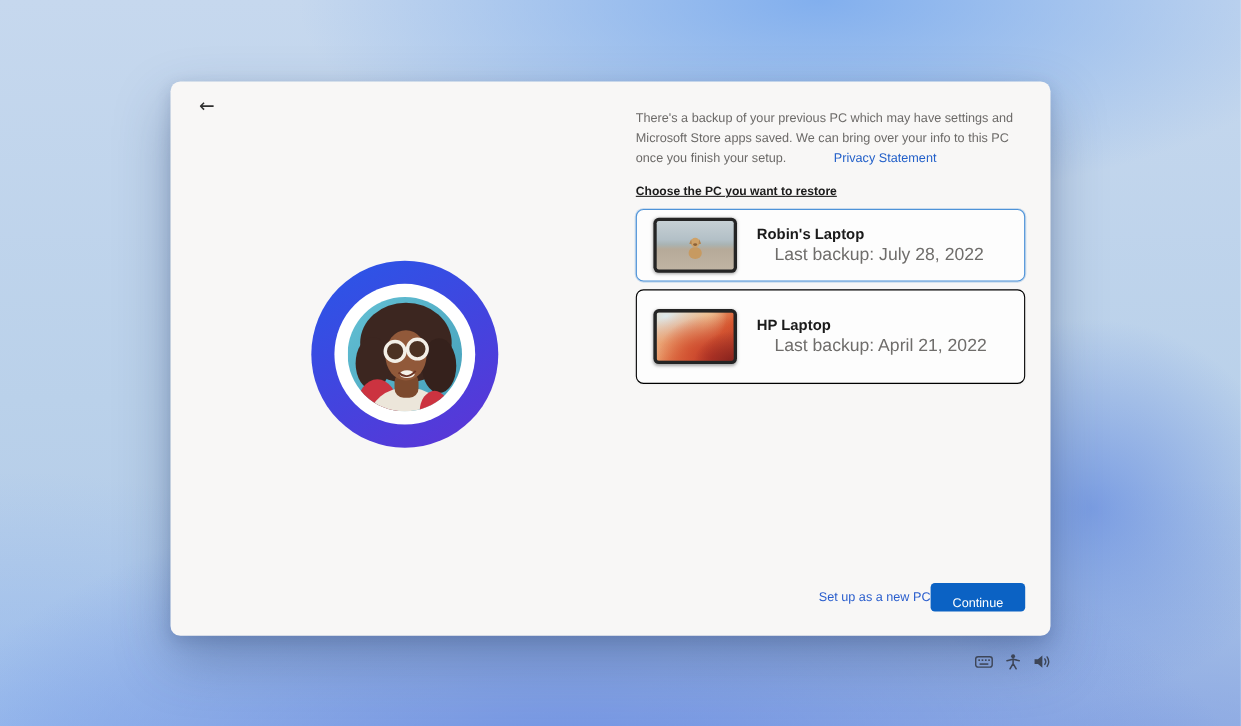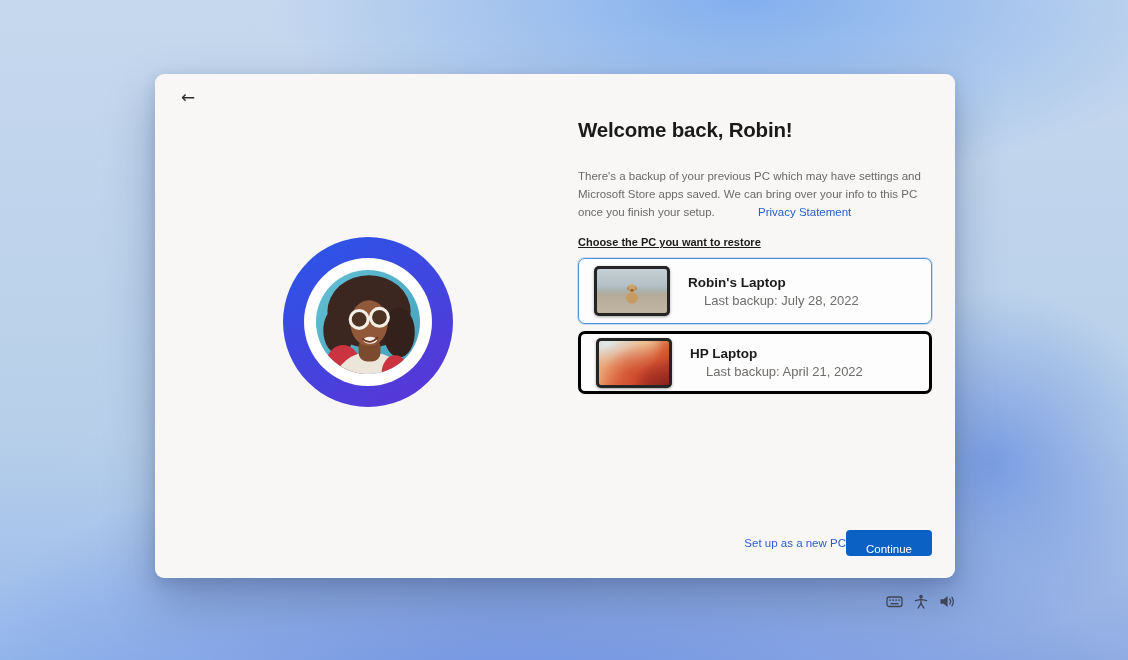--- a/index.html
+++ b/index.html
@@ -121,7 +121,6 @@
   </div>
 
   <div class="content">
-    <h1 class="title">Welcome back, Robin!</h1>
 
     <p class="intro"><span>There's a backup of your previous PC which may have settings and Microsoft Store apps saved. We can bring over your info to this PC once you finish your setup. </span><a href="#">Privacy Statement</a></p>
 

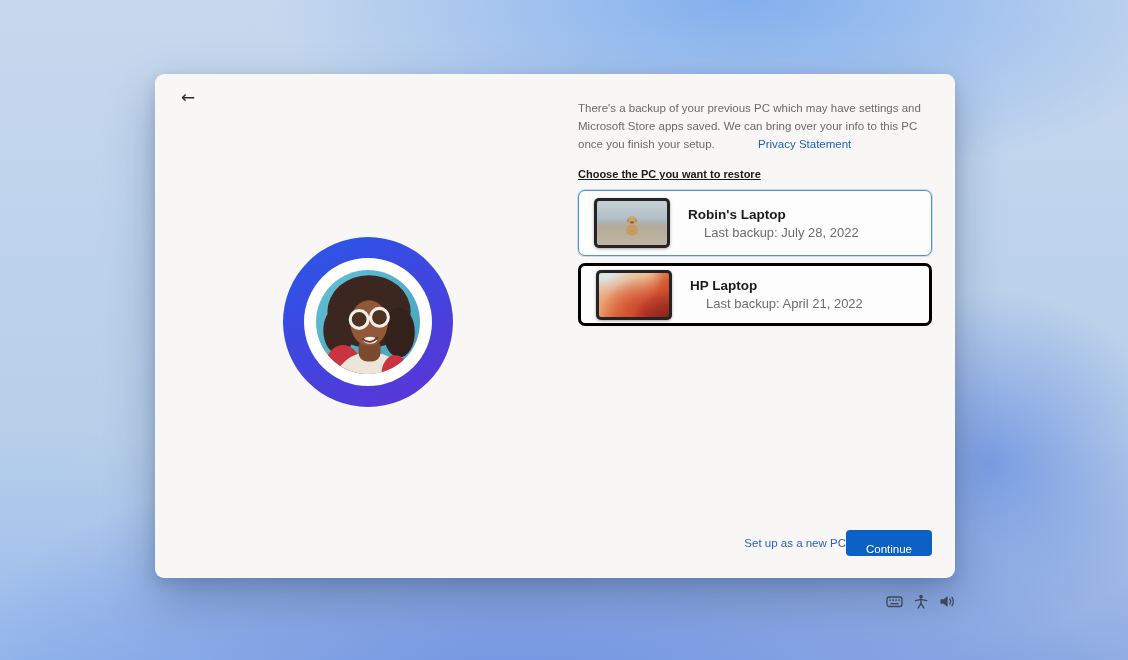--- a/index.html
+++ b/index.html
@@ -68,7 +68,7 @@
   }
   .pc-meta { margin-left:18px; }
   .pc-name { font-size:13.5px; font-weight:700; color:#1b1b1b; }
-  .pc-backup { margin-top:3px; font-size:13px; color:#6f6d6b;padding-left:16px; }
+  .pc-backup { margin-top:3px; font-size:16px; color:#6f6d6b;padding-left:16px; }
 
   
   .actions { position:absolute; right:23px; bottom:22px; display:flex; align-items:center; }

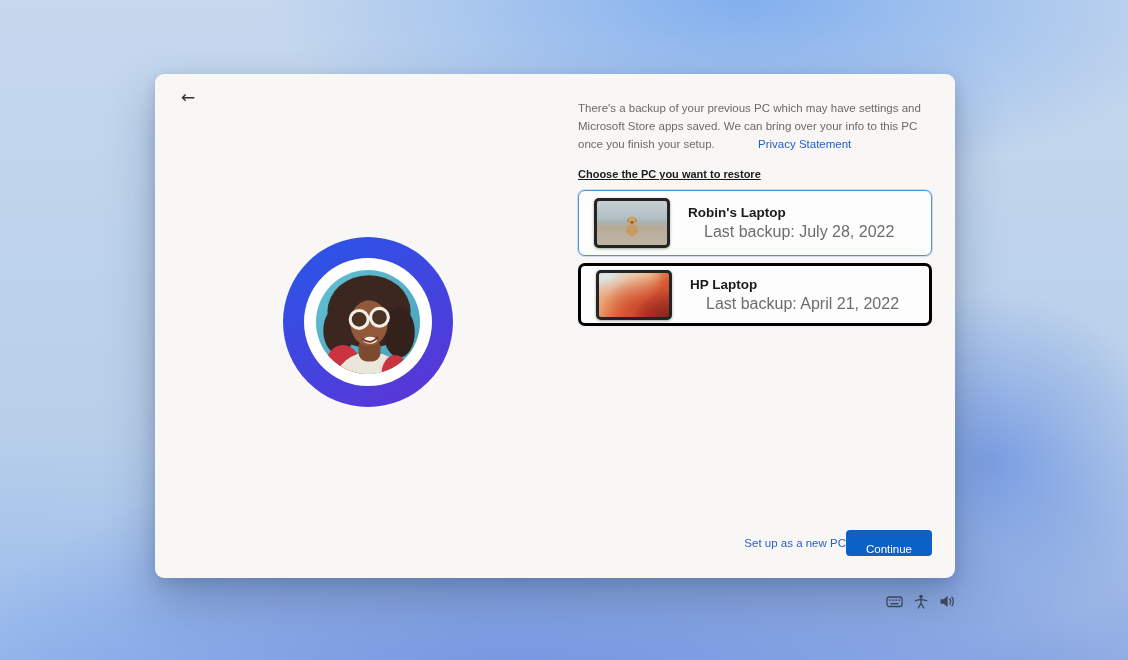--- a/index.html
+++ b/index.html
@@ -45,8 +45,8 @@
 
   .pc-list { margin-top:10px; display:flex; flex-direction:column; gap:7px; }
   .pc-card {
-    display:flex; align-items:center; width:354px; height:63px;
-    background:#fdfdfd; border:3px solid #000000; border-radius:7px;
+    display:flex; align-items:center; width:354px; height:86px;
+    background:#fdfdfd; border:1px solid #000000; border-radius:7px;
     padding-left:15px; cursor:pointer;
     box-shadow:0 1px 2px rgba(0,0,0,.03);
   }

